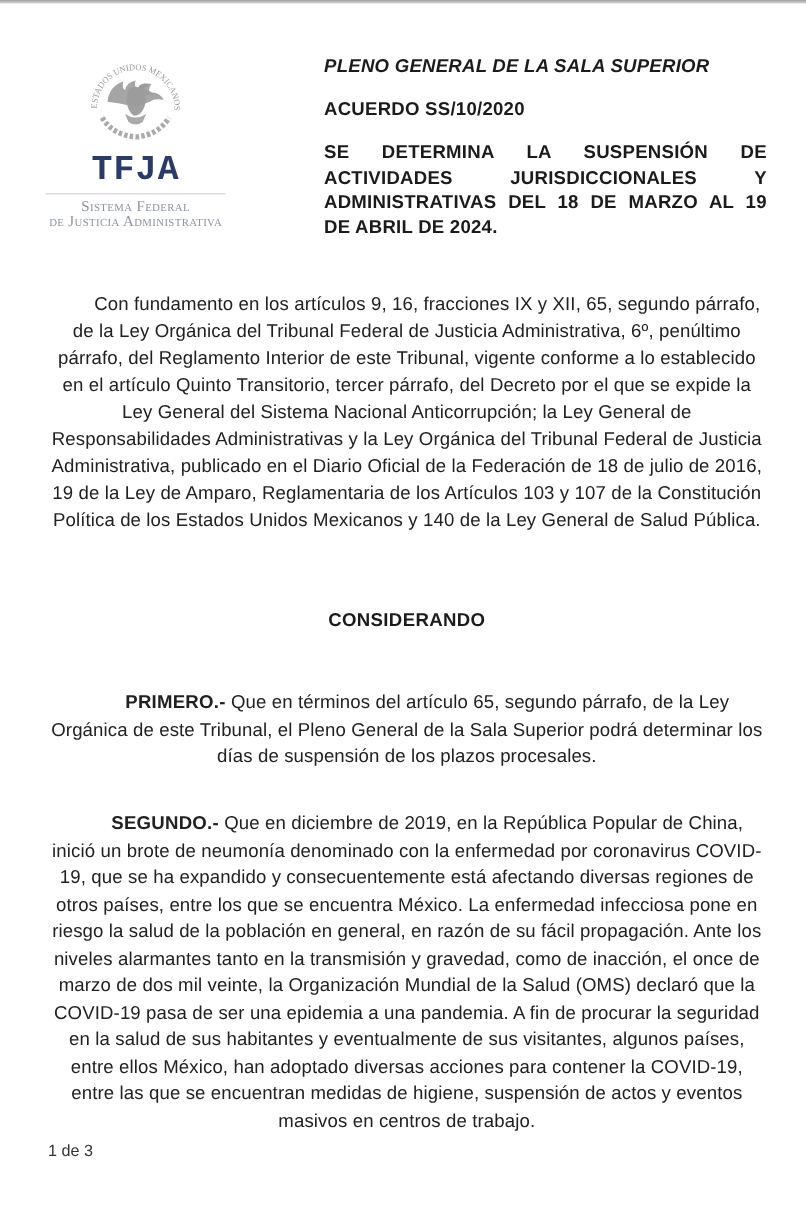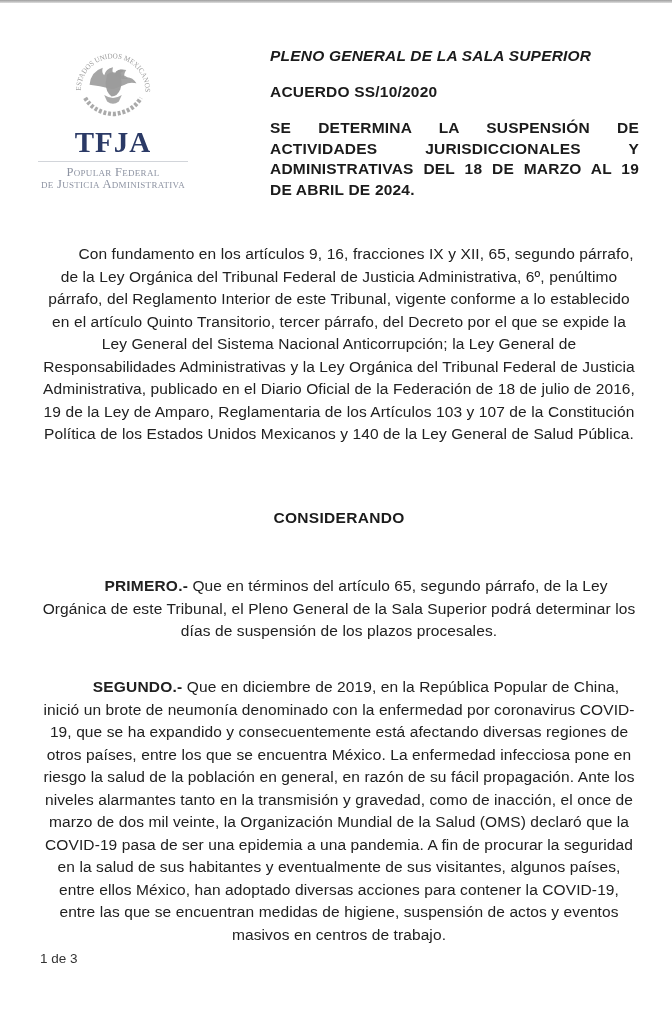--- a/index.html
+++ b/index.html
@@ -22,7 +22,7 @@
   }
   .seal{display:block;margin:0 auto;width:88px;height:84px;}
   .logo-acronym{
-    font-family:Liberation Serif, serif;
+    font-family:Liberation Mono, monospace;
     font-weight:bold;font-size:29px;line-height:30px;
     letter-spacing:1px;color:#2b3a66;margin-top:1px;
   }

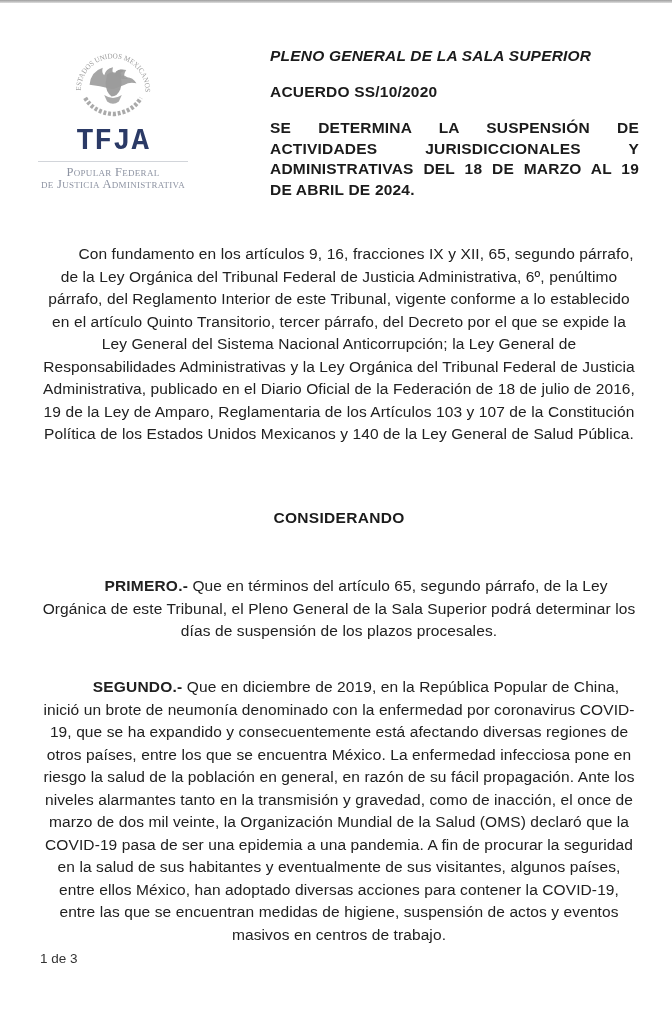--- a/index.html
+++ b/index.html
@@ -94,7 +94,7 @@
     </svg>
     <div class="logo-acronym">TFJA</div>
     <hr class="logo-divider">
-    <div class="logo-name">Popular Federal</div>
+    <div class="logo-name">Sistema Federal</div>
     <div class="logo-name">de Justicia Administrativa</div>
   </div>
 

